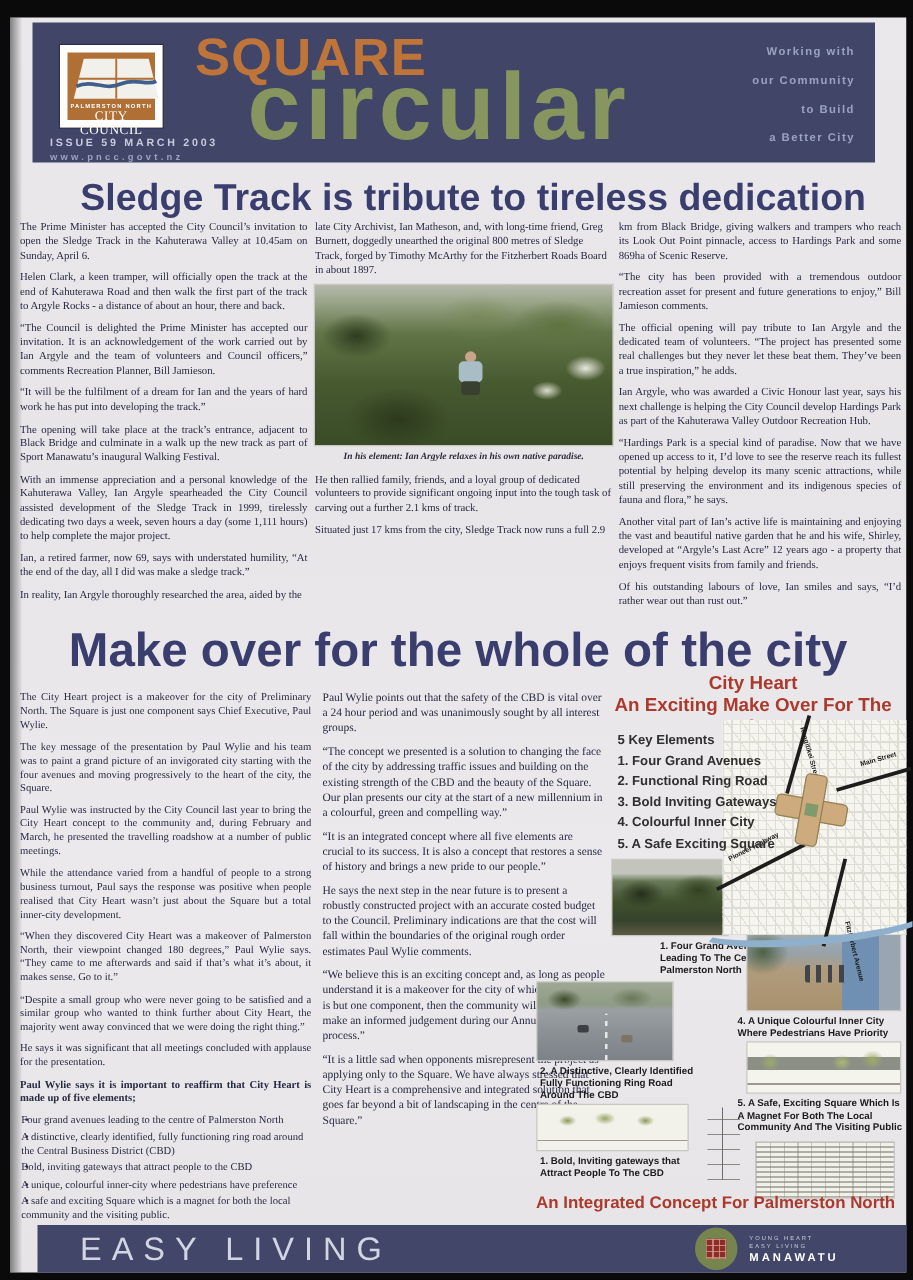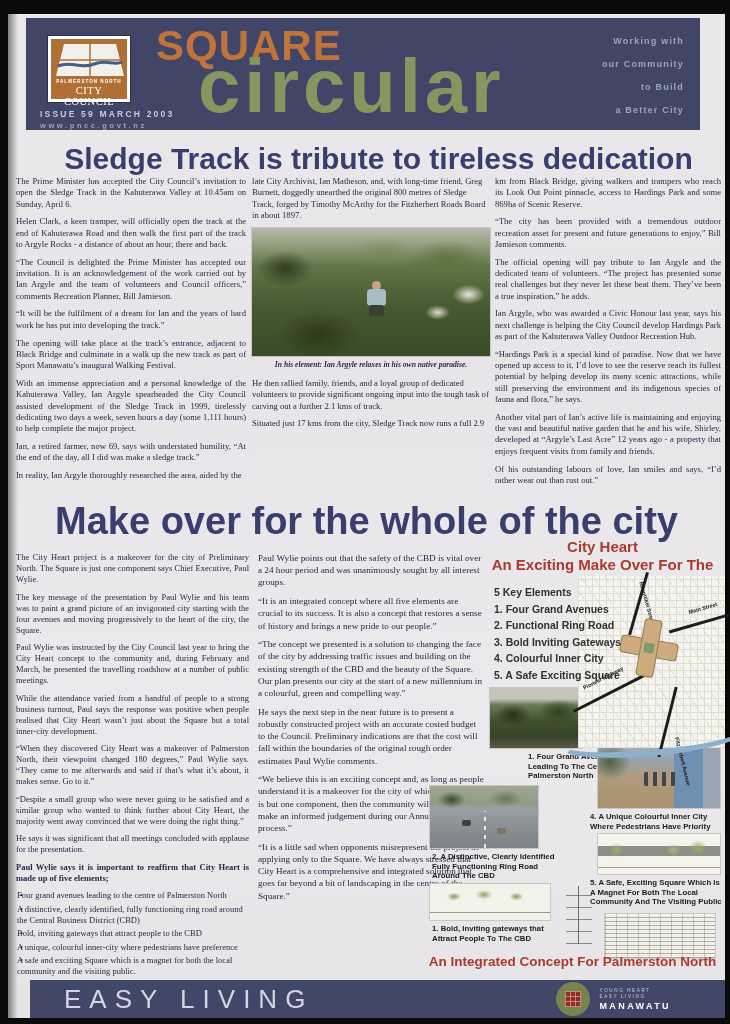--- a/index.html
+++ b/index.html
@@ -14,7 +14,7 @@
   
   .masthead { position:absolute; left:18px; top:4px; width:674px; height:112px; background:#414669; }
   .logo-box { position:absolute; left:22px; top:18px; width:82px; height:66px; background:#b06f35;
-              border:3px solid #ffffff; box-shadow:0 0 0 1px #2c3050; }
+              border:6px solid #ffffff; box-shadow:0 0 0 1px #2c3050; }
   .logo-box svg { position:absolute; left:3px; top:3px; }
   .logo-org-top { position:absolute; left:0; right:0; top:40px; text-align:center; font-size:4.6px;
               letter-spacing:1px; color:#fff; font-weight:bold; }

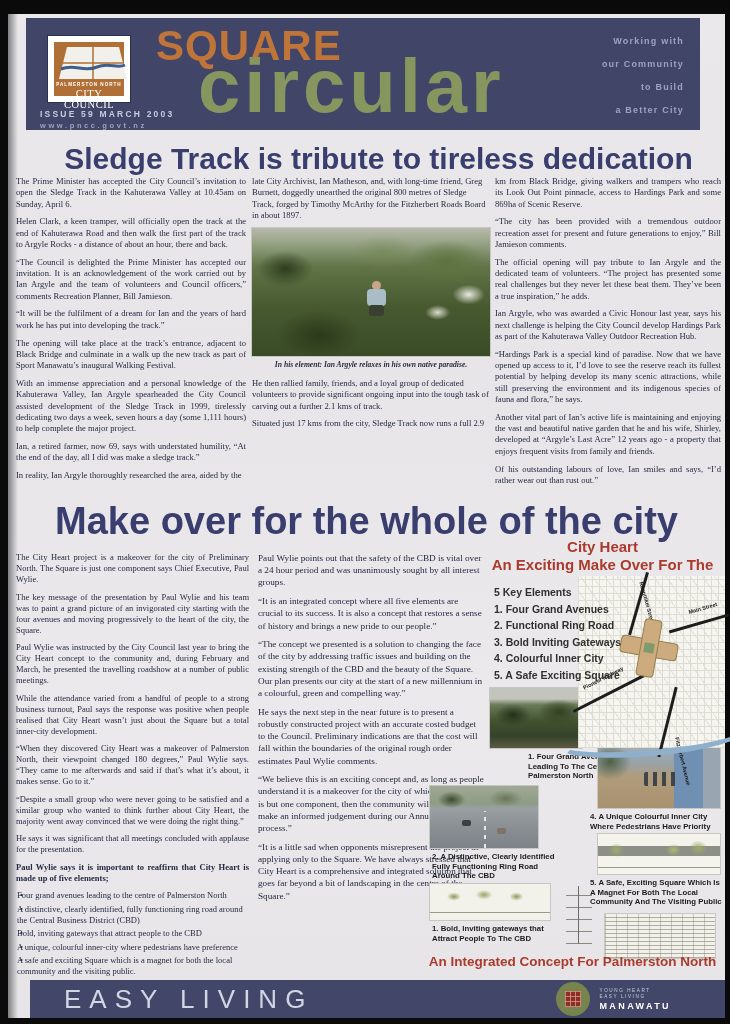--- a/index.html
+++ b/index.html
@@ -264,8 +264,8 @@
     <div class="col a2c2">
 
     <p>Paul Wylie points out that the safety of the CBD is vital over a 24 hour period and was unanimously sought by all interest groups.</p>
+        <p>“The concept we presented is a solution to changing the face of the city by addressing traffic issues and building on the existing strength of the CBD and the beauty of the Square. Our plan presents our city at the start of a new millennium in a colourful, green and compelling way.”</p>
         <p>“It is an integrated concept where all five elements are crucial to its success. It is also a concept that restores a sense of history and brings a new pride to our people.”</p>
-        <p>“The concept we presented is a solution to changing the face of the city by addressing traffic issues and building on the existing strength of the CBD and the beauty of the Square. Our plan presents our city at the start of a new millennium in a colourful, green and compelling way.”</p>
         <p>He says the next step in the near future is to present a robustly constructed project with an accurate costed budget to the Council. Preliminary indications are that the cost will fall within the boundaries of the original rough order estimates Paul Wylie comments.</p>
         <p>“We believe this is an exciting concept and, as long as people understand it is a makeover for the city of which the Square is but one component, then the community will be able to make an informed judgement during our Annual Plan process.”</p>
         <p>“It is a little sad when opponents misrepresent the project as applying only to the Square. We have always stressed that City Heart is a comprehensive and integrated solution that goes far beyond a bit of landscaping in the centre of the Square.”</p>

